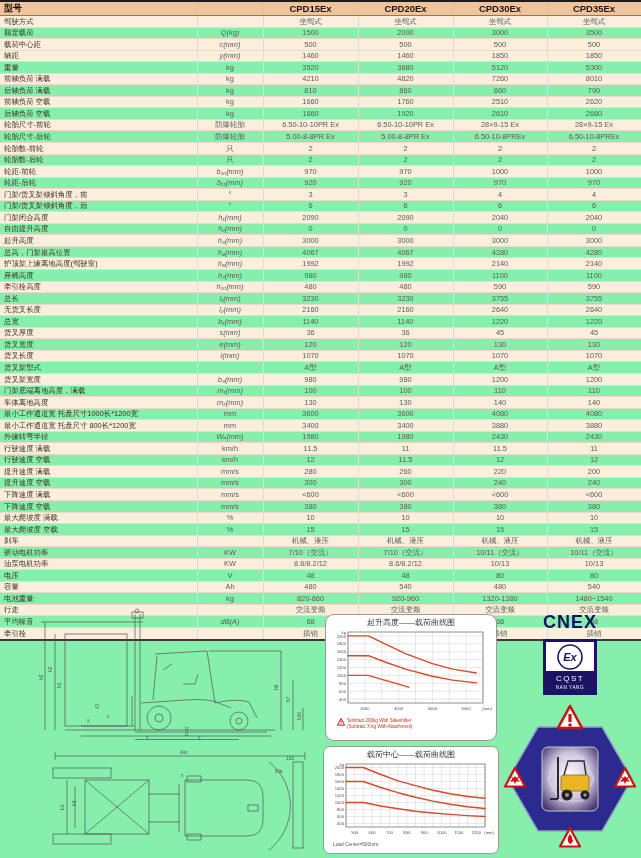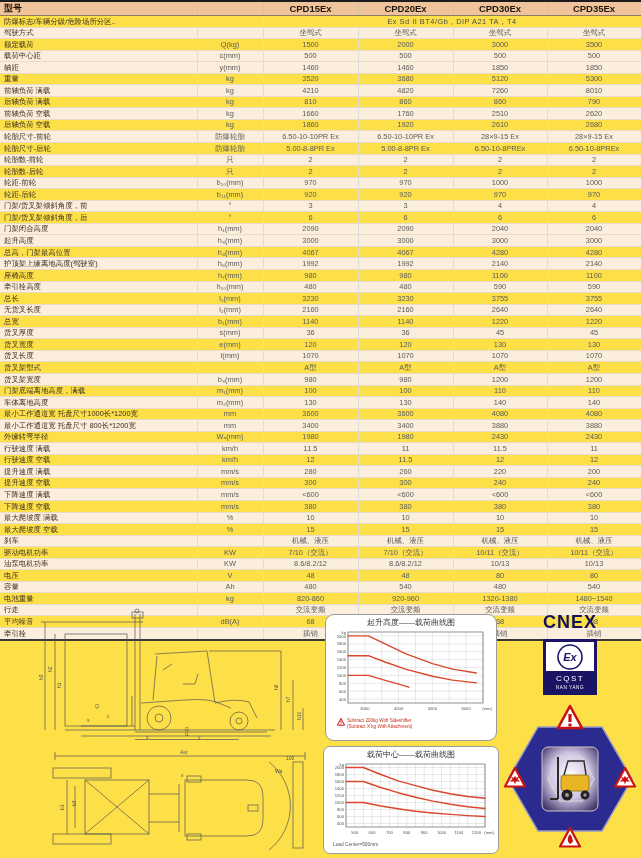--- a/index.html
+++ b/index.html
@@ -4,7 +4,7 @@
 <style>
   html,body{margin:0;padding:0;background:#fff;}
   body{font-family:"Liberation Sans","DejaVu Sans",sans-serif;}
-  .page{position:relative;width:641px;height:858px;background:#fde047;overflow:hidden;}
+  .page{position:relative;width:641px;height:858px;background:#86efac;overflow:hidden;}
   
   table.spec{border-collapse:collapse;table-layout:fixed;width:641px;
     border-top:2px solid #1c1c1c;border-bottom:2px solid #3a3a3a;}

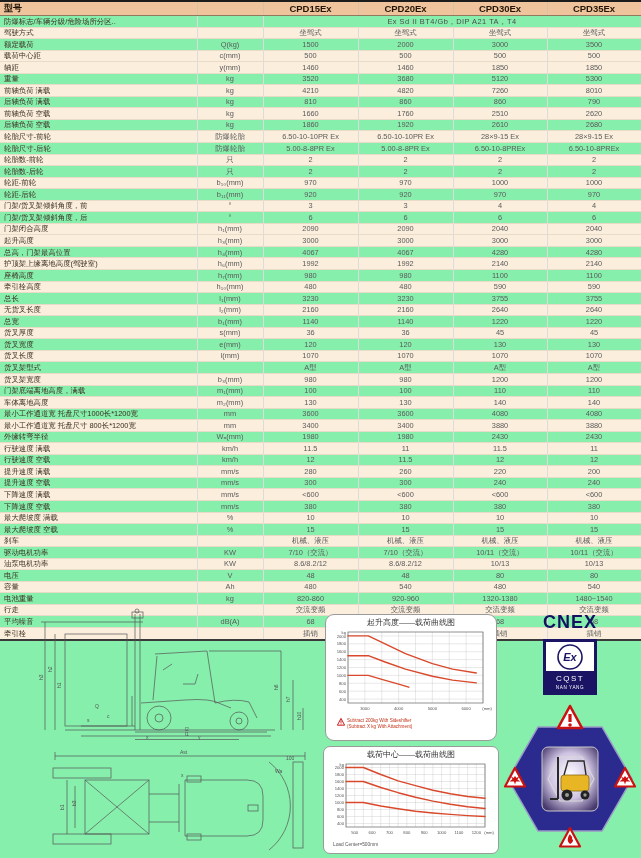--- a/index.html
+++ b/index.html
@@ -65,11 +65,6 @@
       </tr>
     </thead>
     <tbody>
-        <tr>
-          <td class="c-label">防爆标志/车辆分级/危险场所分区..</td>
-          <td class=""></td>
-          <td class="spanv" colspan="4">Ex Sd II BT4/Gb，DIP A21 TA，T4</td>
-        </tr>
         <tr class="alt">
           <td class="c-label">驾驶方式</td>
           <td class=""></td>

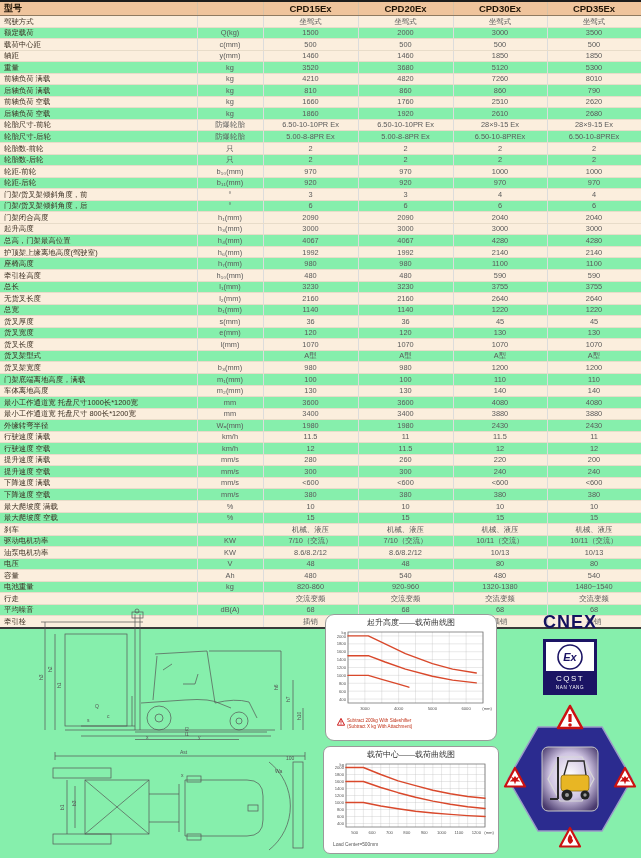--- a/index.html
+++ b/index.html
@@ -19,7 +19,7 @@
     color:#5a5a5a;text-align:center;overflow:hidden;white-space:nowrap;}
   table.spec td.c-label{text-align:left;color:#3b2f22;padding-left:4px;}
   table.spec tr.alt td{background:#fbeedd;}
-  table.spec td.u-it{}
+  table.spec td.u-it{font-style:italic;}
   table.spec td.spanv{letter-spacing:.5px;color:#4a4a4a;}
   
   .bottom{position:absolute;left:0;top:606px;width:641px;height:208px;}

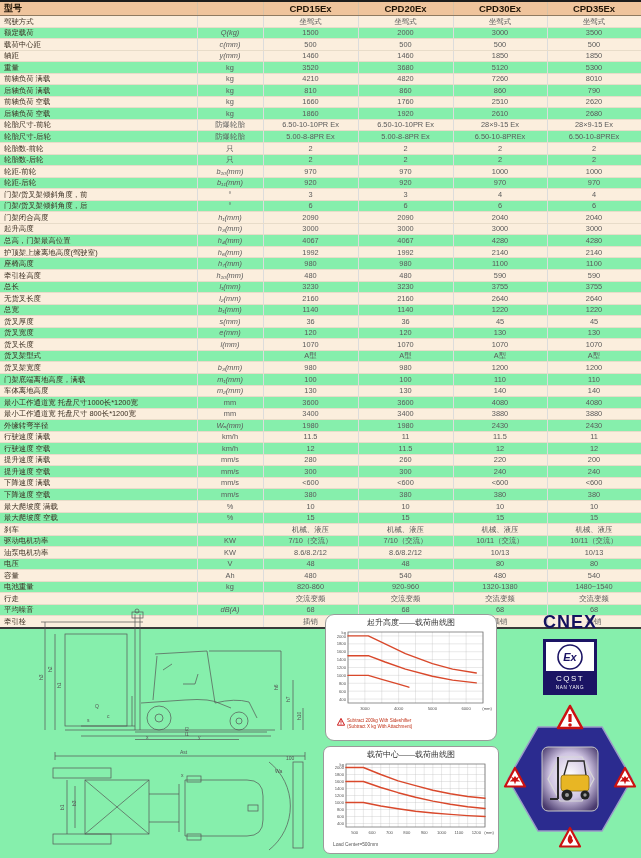--- a/index.html
+++ b/index.html
@@ -208,6 +208,14 @@
           <td class="">2090</td>
           <td class="">2040</td>
           <td class="">2040</td>
+        </tr>
+        <tr>
+          <td class="c-label">自由提升高度</td>
+          <td class="u-it">h₂(mm)</td>
+          <td class="">0</td>
+          <td class="">0</td>
+          <td class="">0</td>
+          <td class="">0</td>
         </tr>
         <tr class="alt">
           <td class="c-label">起升高度</td>

